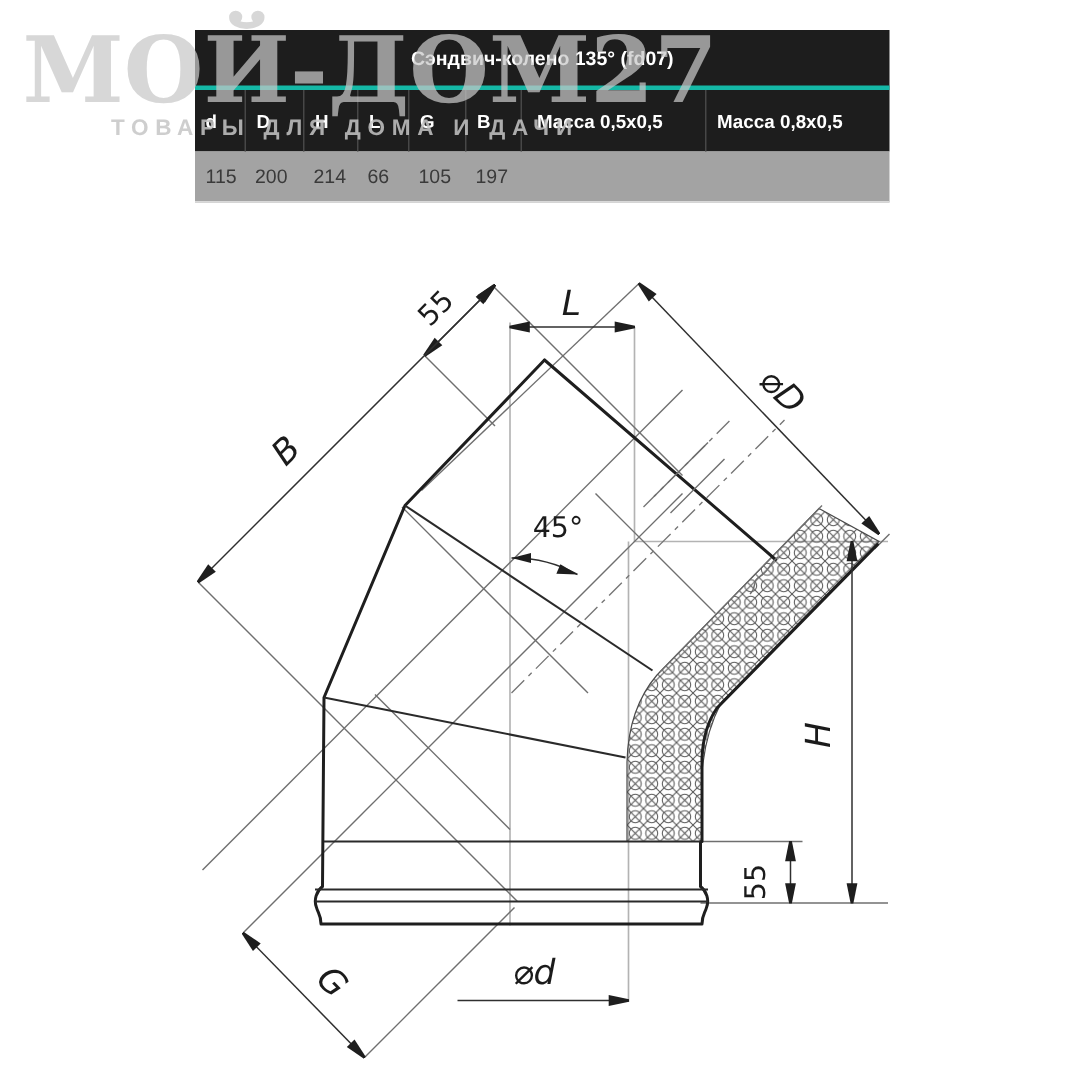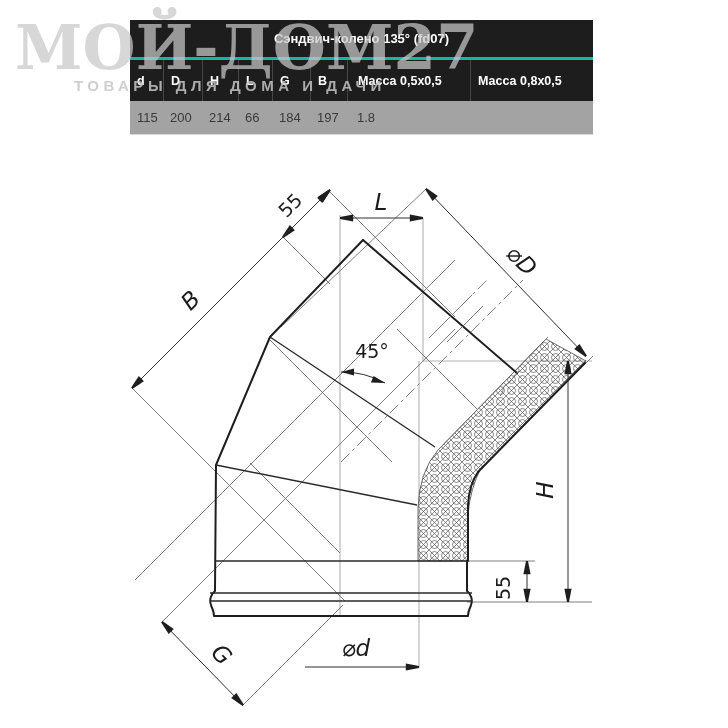--- a/index.html
+++ b/index.html
@@ -72,7 +72,7 @@
         <div class="cell">200</div>
         <div class="cell">214</div>
         <div class="cell">66</div>
-        <div class="cell">184</div>
+        <div class="cell">105</div>
         <div class="cell">197</div>
         <div class="cell">1.8</div>
       </div>

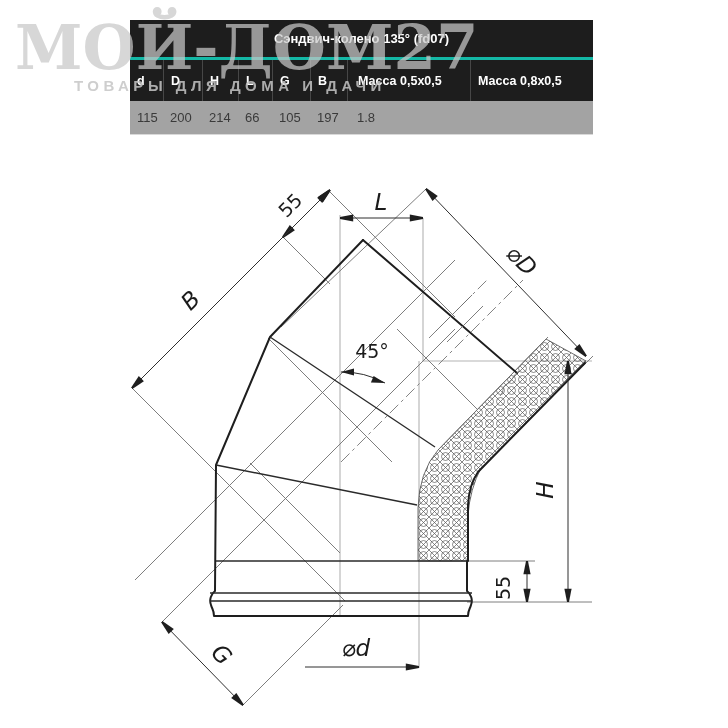--- a/index.html
+++ b/index.html
@@ -74,7 +74,6 @@
         <div class="cell">66</div>
         <div class="cell">105</div>
         <div class="cell">197</div>
-        <div class="cell">1.8</div>
       </div>
     </div>
 </div>

